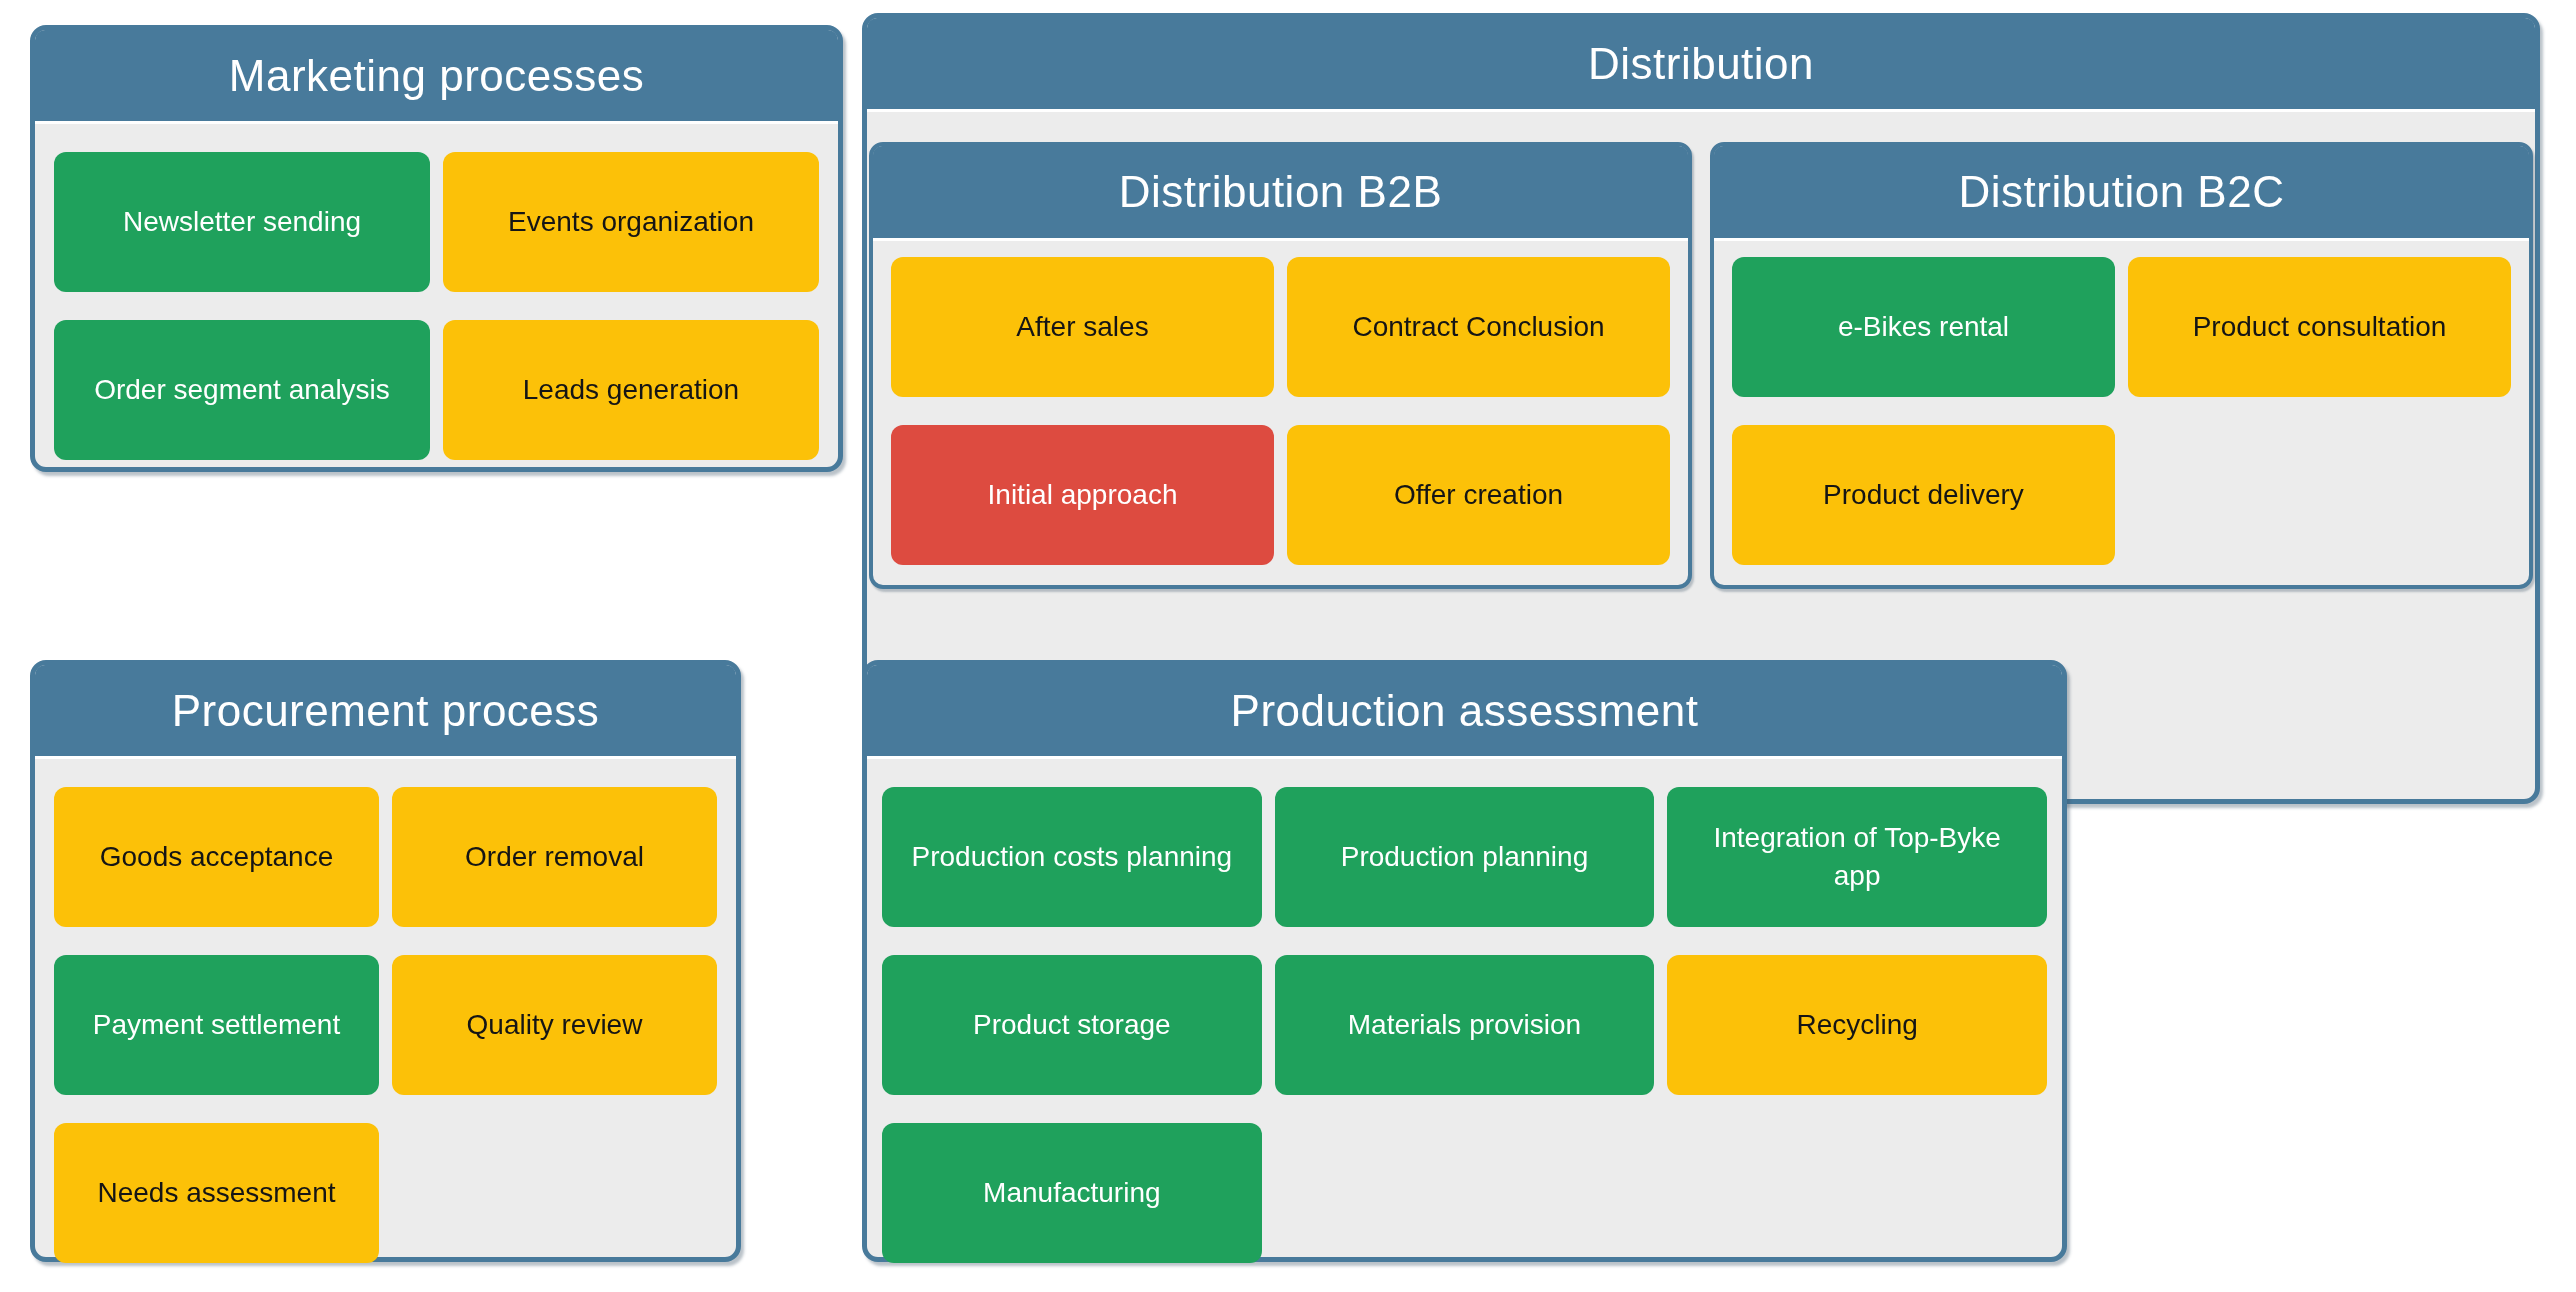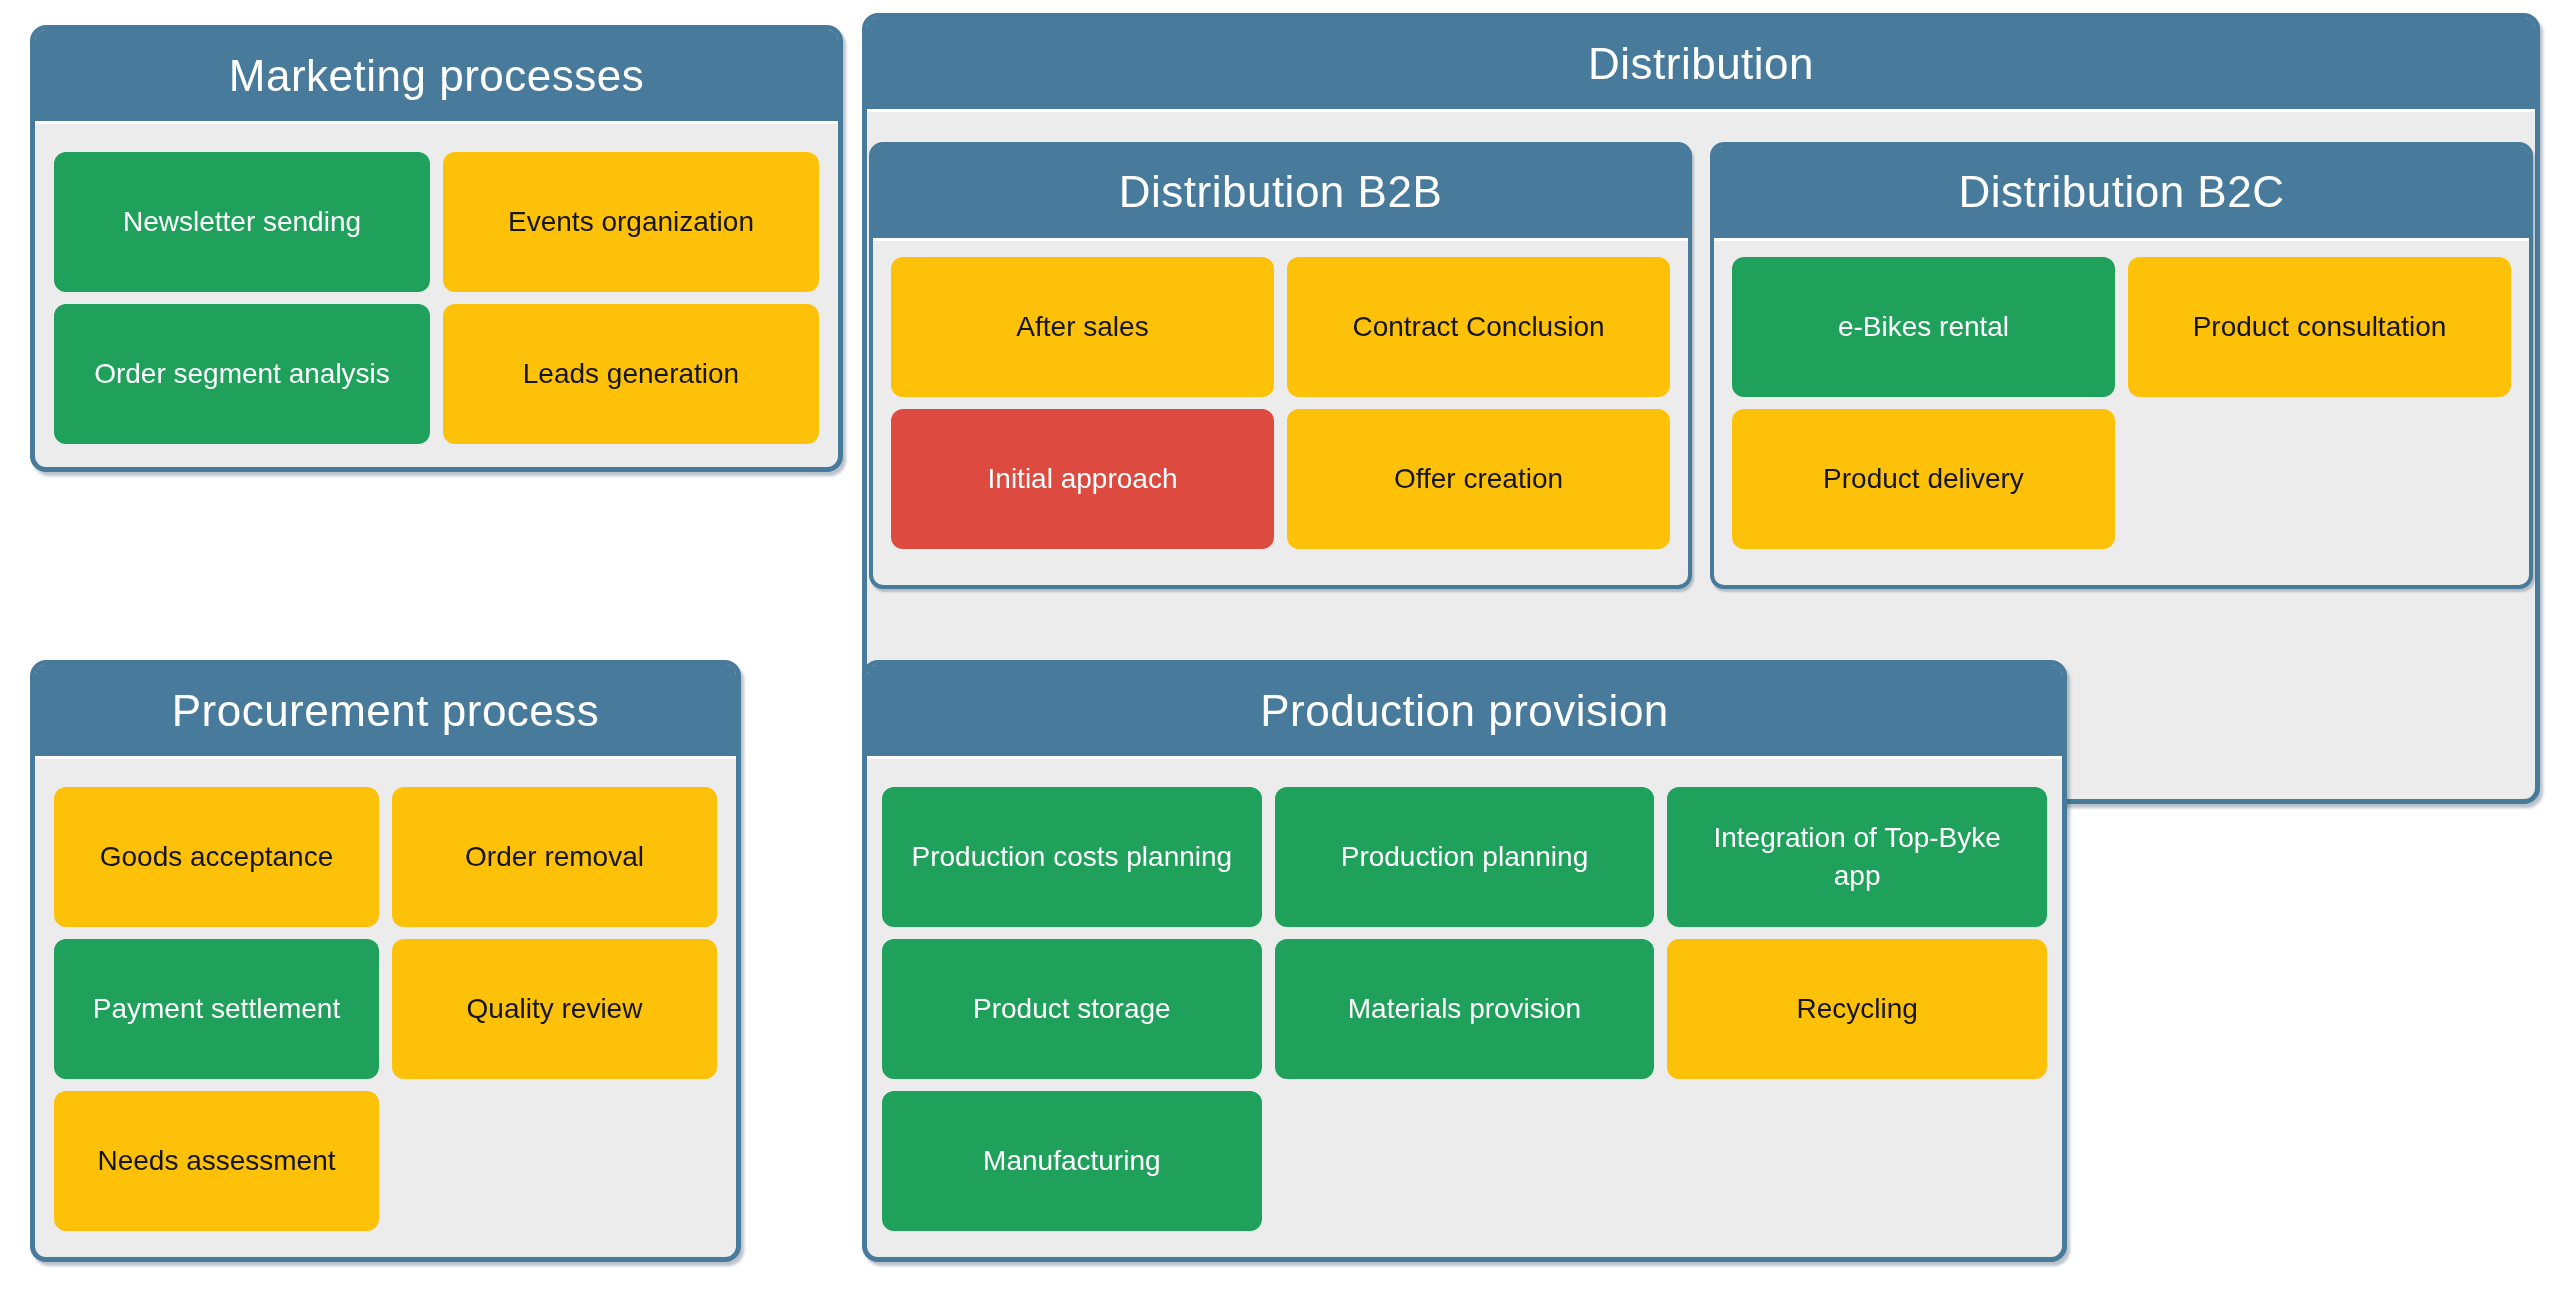--- a/index.html
+++ b/index.html
@@ -37,7 +37,7 @@
   .panel__body{
     display:flex;flex-wrap:wrap;
     align-content:flex-start;
-    gap:12px 13px;
+    gap:28px 13px;
     padding:28px 19px;
     box-sizing:border-box;
   }

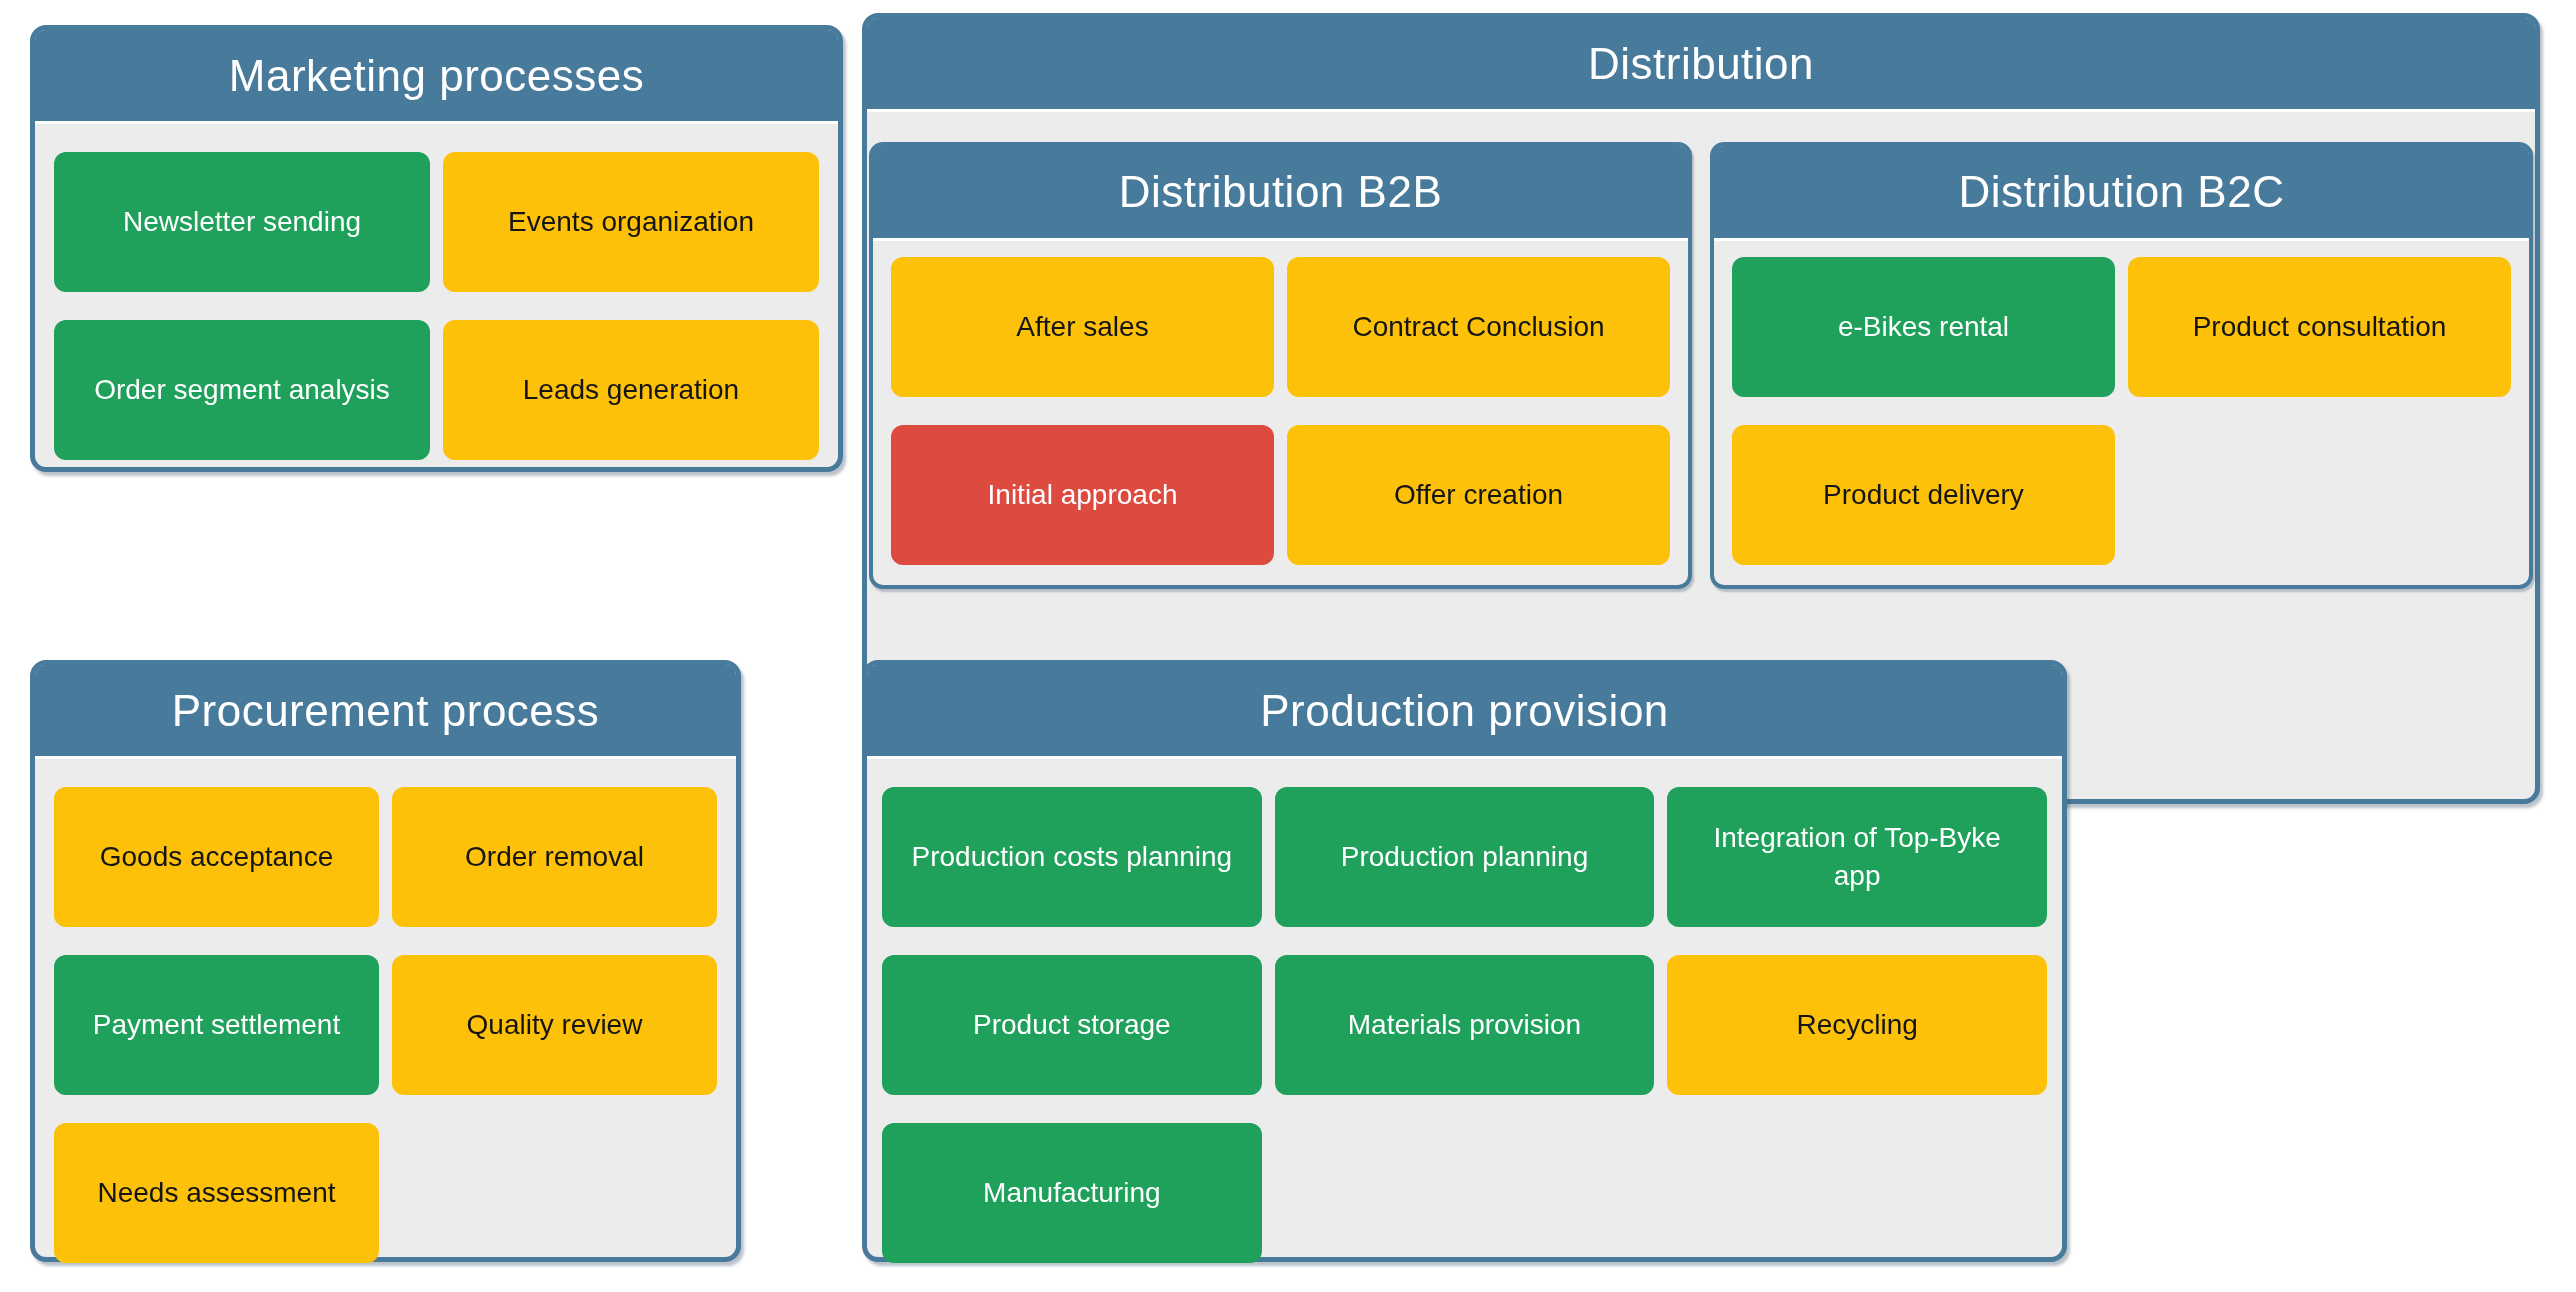--- a/index.html
+++ b/index.html
@@ -149,7 +149,7 @@
 
   <section class="panel" id="panel-production">
     <div class="panel__header">
-      <span class="panel__title">Production provision</span>
+      <span class="panel__title">Production assessment</span>
     </div>
     <div class="panel__body cols3" style="padding-left:15px;padding-right:15px;">
       <div class="box" data-color="green">Production costs planning</div>

